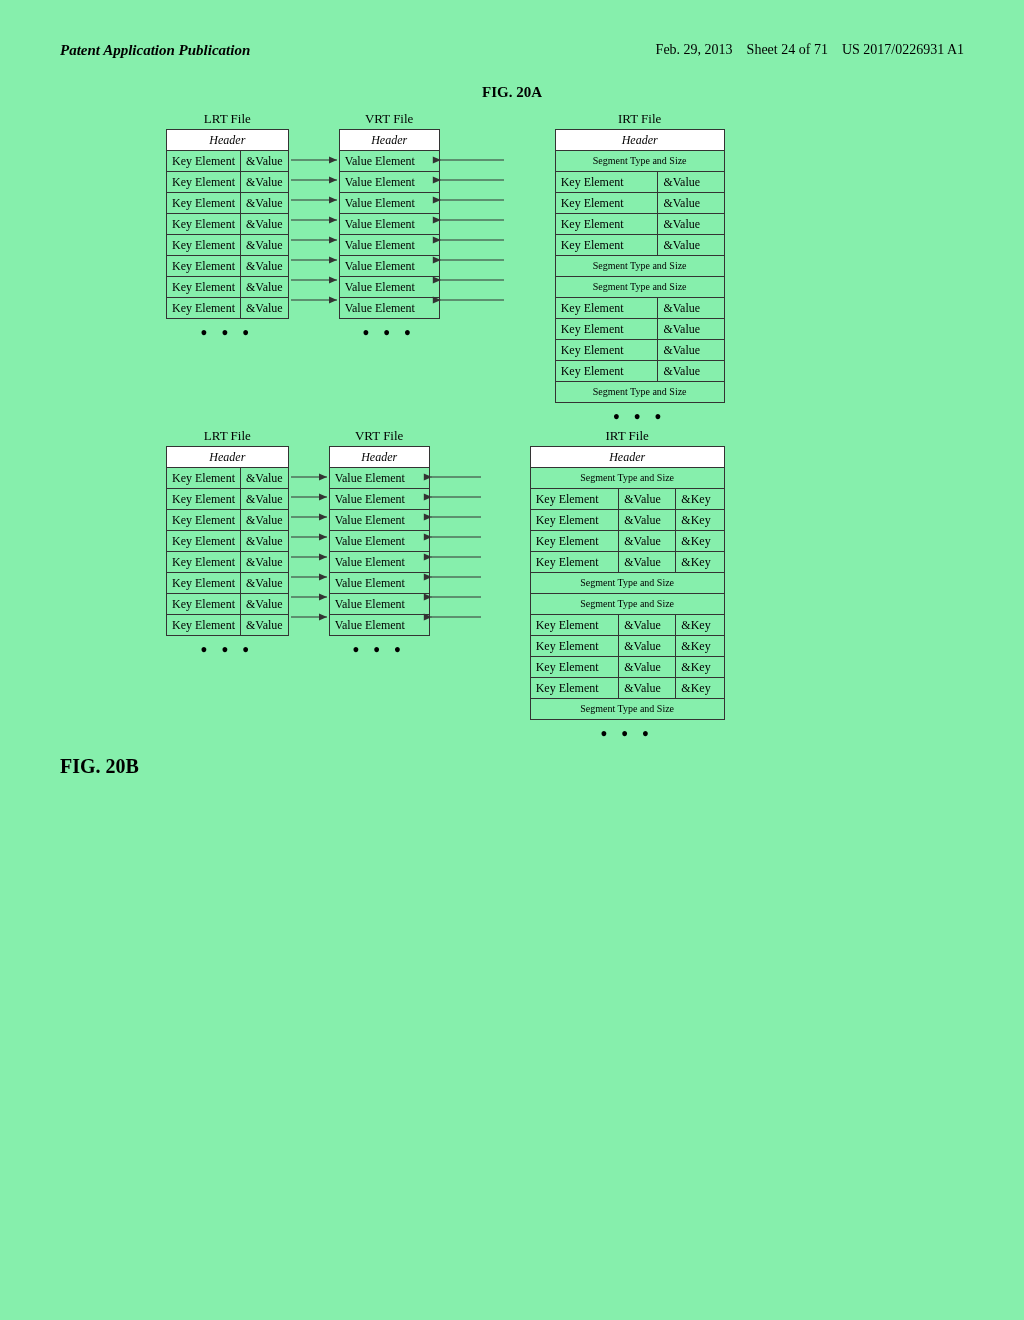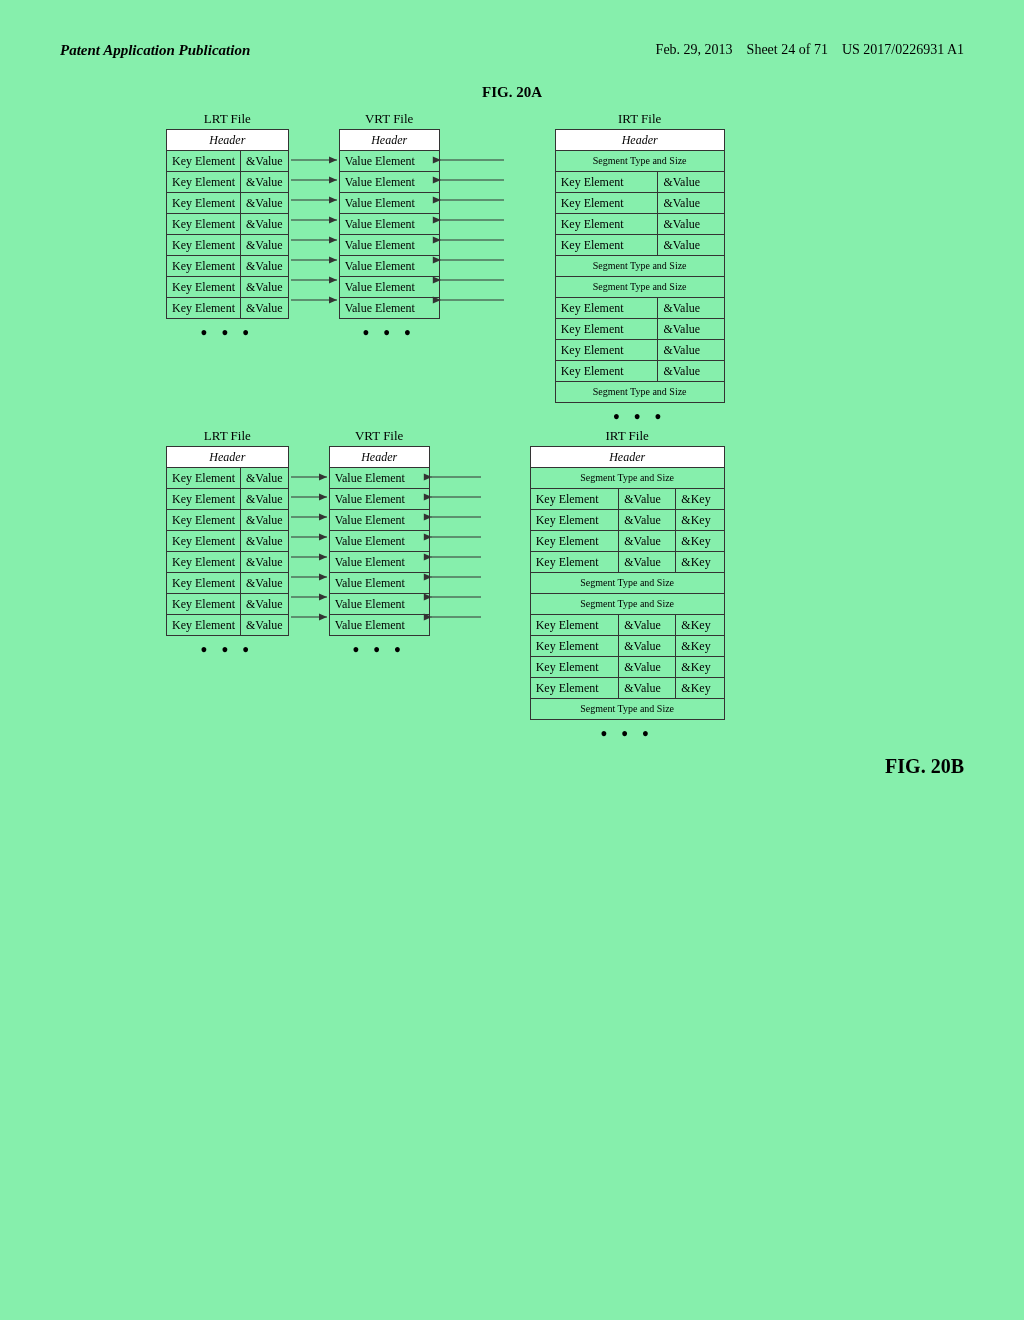--- a/index.html
+++ b/index.html
@@ -486,7 +486,7 @@
     </div>
   </div>
 
-  <div style="text-align:right;font-size:20px;font-weight:bold;margin-top:10px;">FIG. 20B</div>
+  <div style="text-align:left;font-size:20px;font-weight:bold;margin-top:10px;">FIG. 20B</div>
 
 </div>
 

